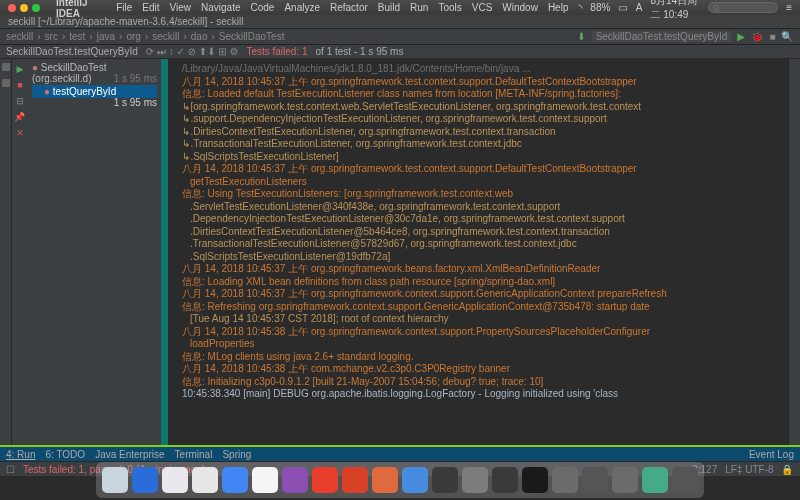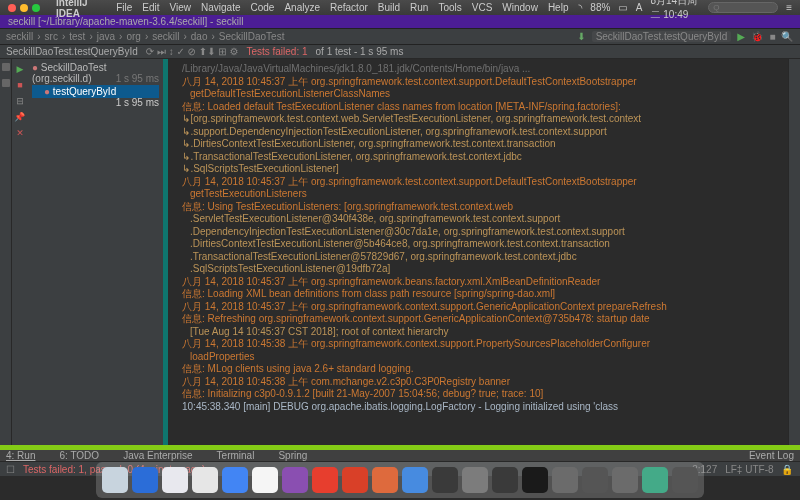--- a/index.html
+++ b/index.html
@@ -10,7 +10,7 @@
 .mb .title{font-weight:bold}
 .mb .right{margin-left:auto;display:flex;gap:8px;align-items:center}
 .mb input{width:70px;background:#555;border:1px solid #666;border-radius:8px;padding:0 4px;color:#ccc;font-size:8px}
-.tab{height:14px;background:#4c1d95;display:flex;align-items:center;padding:0 8px;font-size:9px;color:#aaa;border-bottom:1px solid #222}
+.tab{height:14px;background:#404040;display:flex;align-items:center;padding:0 8px;font-size:9px;color:#aaa;border-bottom:1px solid #222}
 .bc{height:16px;background:#3c3f41;display:flex;align-items:center;padding:0 6px;font-size:9px;color:#aaa;gap:4px;border-bottom:1px solid #222}
 .bc span{color:#888}
 .bc .right{margin-left:auto;display:flex;gap:6px;align-items:center}

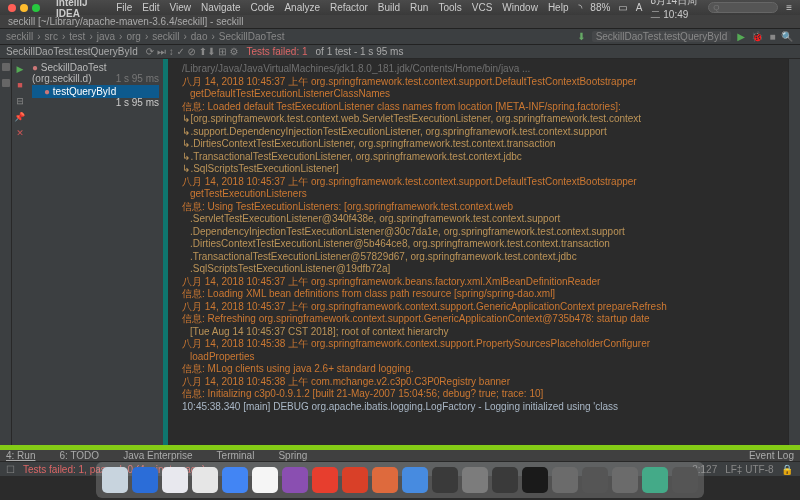--- a/index.html
+++ b/index.html
@@ -21,7 +21,7 @@
 .sb span{width:8px;height:8px;background:#666;border-radius:1px}
 .tool{width:16px;background:#3c3f41;display:flex;flex-direction:column;align-items:center;padding-top:4px;gap:4px}
 .tool span{width:12px;height:12px;display:flex;align-items:center;justify-content:center;font-size:9px}
-.tree{width:140px;background:#3c3f41;border-right:5px solid #0f766e;padding:2px 4px;font-size:8.5px}
+.tree{width:140px;background:#3c3f41;border-right:7px solid #0f766e;padding:2px 4px;font-size:8.5px}
 .tree .n{padding:1px 0;color:#bbb}
 .tree .sel{background:#0d5a8e;color:#fff}
 .con{flex:1;background:#2b2b2b;padding:4px 14px;font-family:Menlo,monospace;font-size:8.5px;line-height:1.25;overflow:hidden}

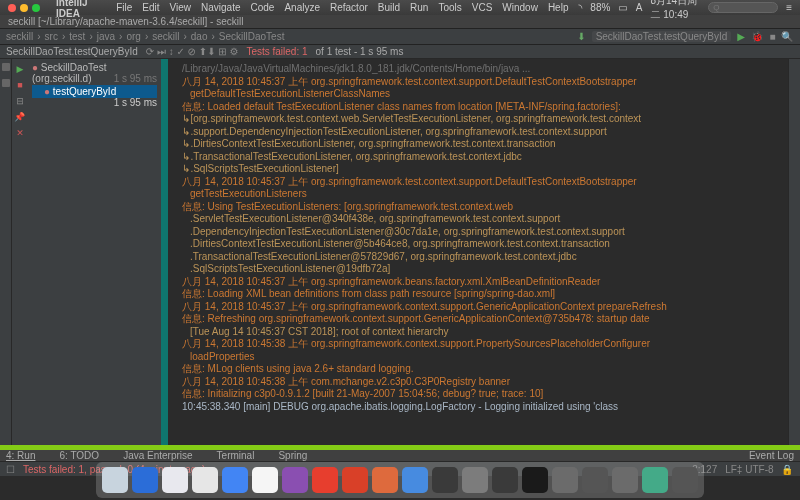--- a/index.html
+++ b/index.html
@@ -129,7 +129,6 @@
 <div class="con">
 <div class="p">/Library/Java/JavaVirtualMachines/jdk1.8.0_181.jdk/Contents/Home/bin/java ...</div>
 <div class="ts">八月 14, 2018 10:45:37 上午 org.springframework.test.context.support.DefaultTestContextBootstrapper</div>
-<div class="ts" style="padding-left:8px">getDefaultTestExecutionListenerClassNames</div>
 <div class="info">信息: Loaded default TestExecutionListener class names from location [META-INF/spring.factories]:</div>
 <div class="y">↳[org.springframework.test.context.web.ServletTestExecutionListener, org.springframework.test.context</div>
 <div class="y">↳.support.DependencyInjectionTestExecutionListener, org.springframework.test.context.support</div>

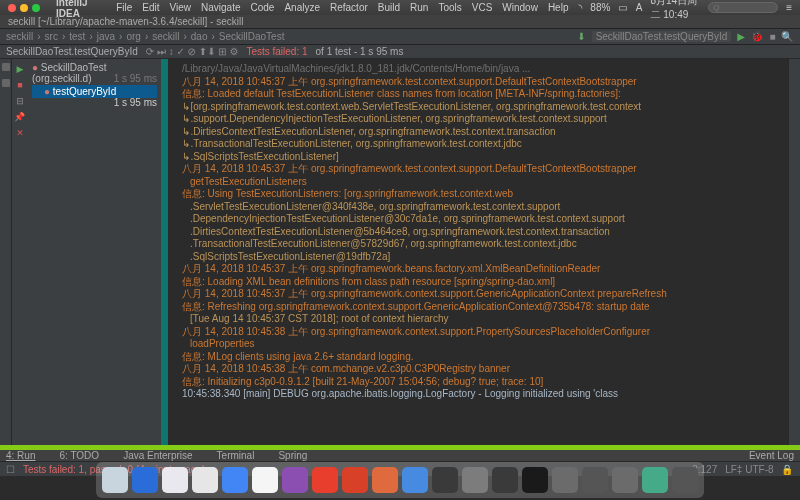--- a/index.html
+++ b/index.html
@@ -31,7 +31,7 @@
 .con .y{color:#bc9458}
 .con .w{color:#a9b7c6}
 .rb{width:12px;background:#3c3f41;border-left:1px solid #282828}
-.bot{height:16px;background:#404040;display:flex;align-items:center;padding:0 6px;font-size:9px;color:#aaa;border-top:5px solid #84cc16;gap:24px}
+.bot{height:16px;background:#0c4a6e;display:flex;align-items:center;padding:0 6px;font-size:9px;color:#aaa;border-top:2px solid #84cc16;gap:10px}
 .bot .r{margin-left:auto}
 .stat{height:15px;background:#3c3f41;display:flex;align-items:center;padding:0 6px;font-size:9px;color:#888;border-top:1px solid #282828;gap:8px}
 .stat .r{margin-left:auto;display:flex;gap:8px}

